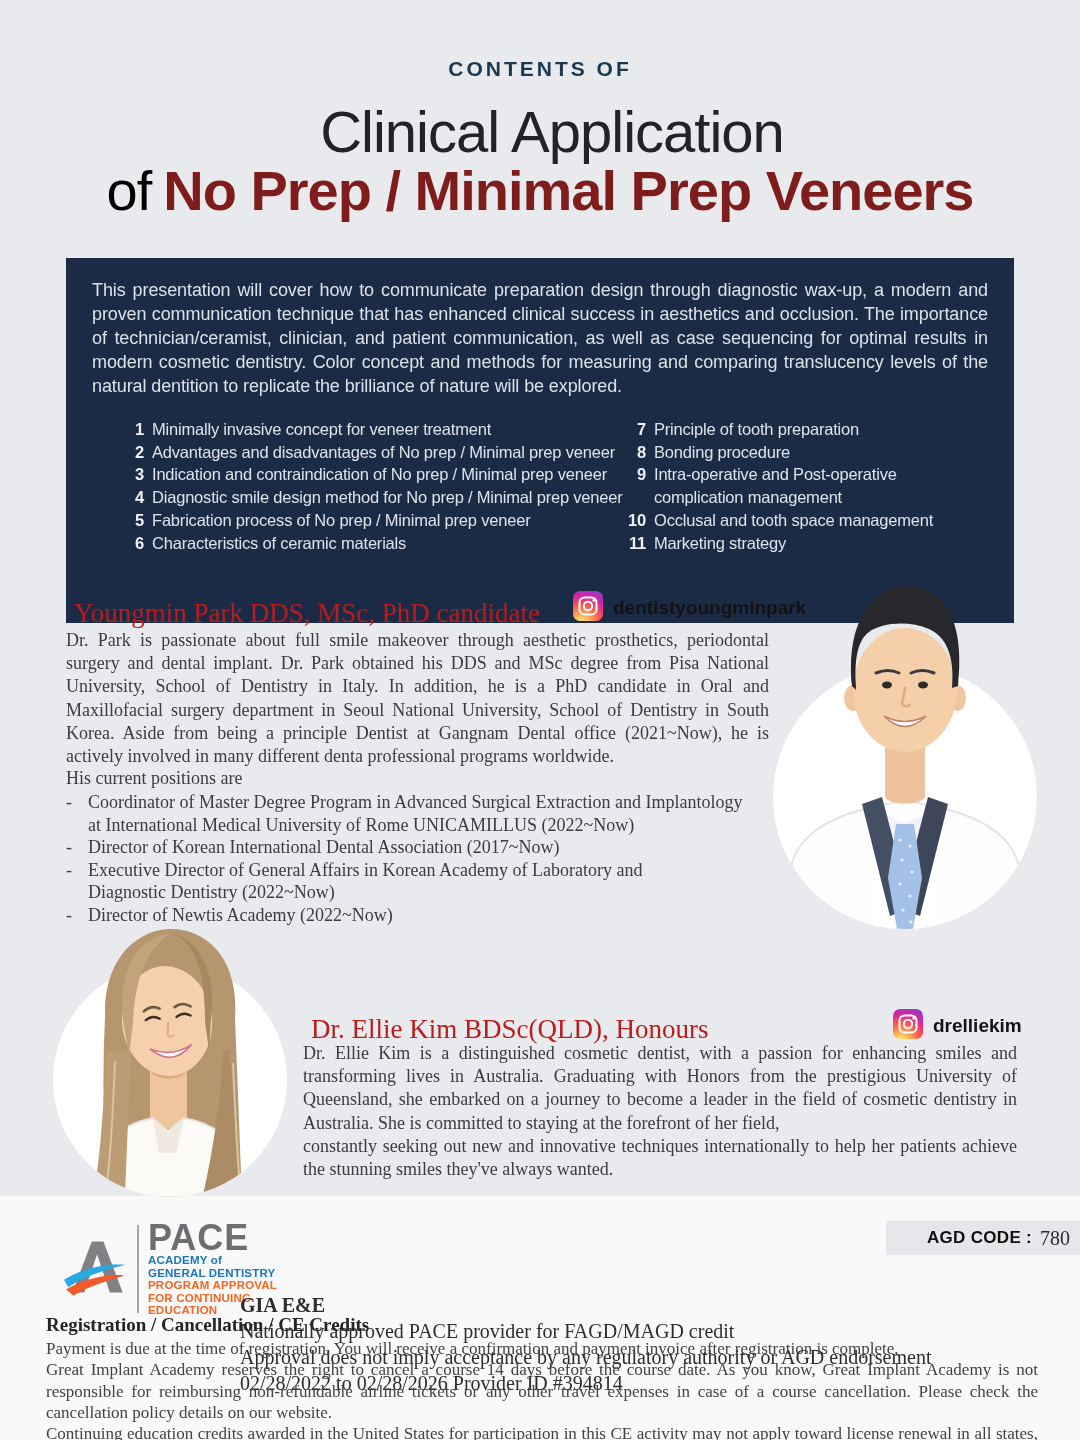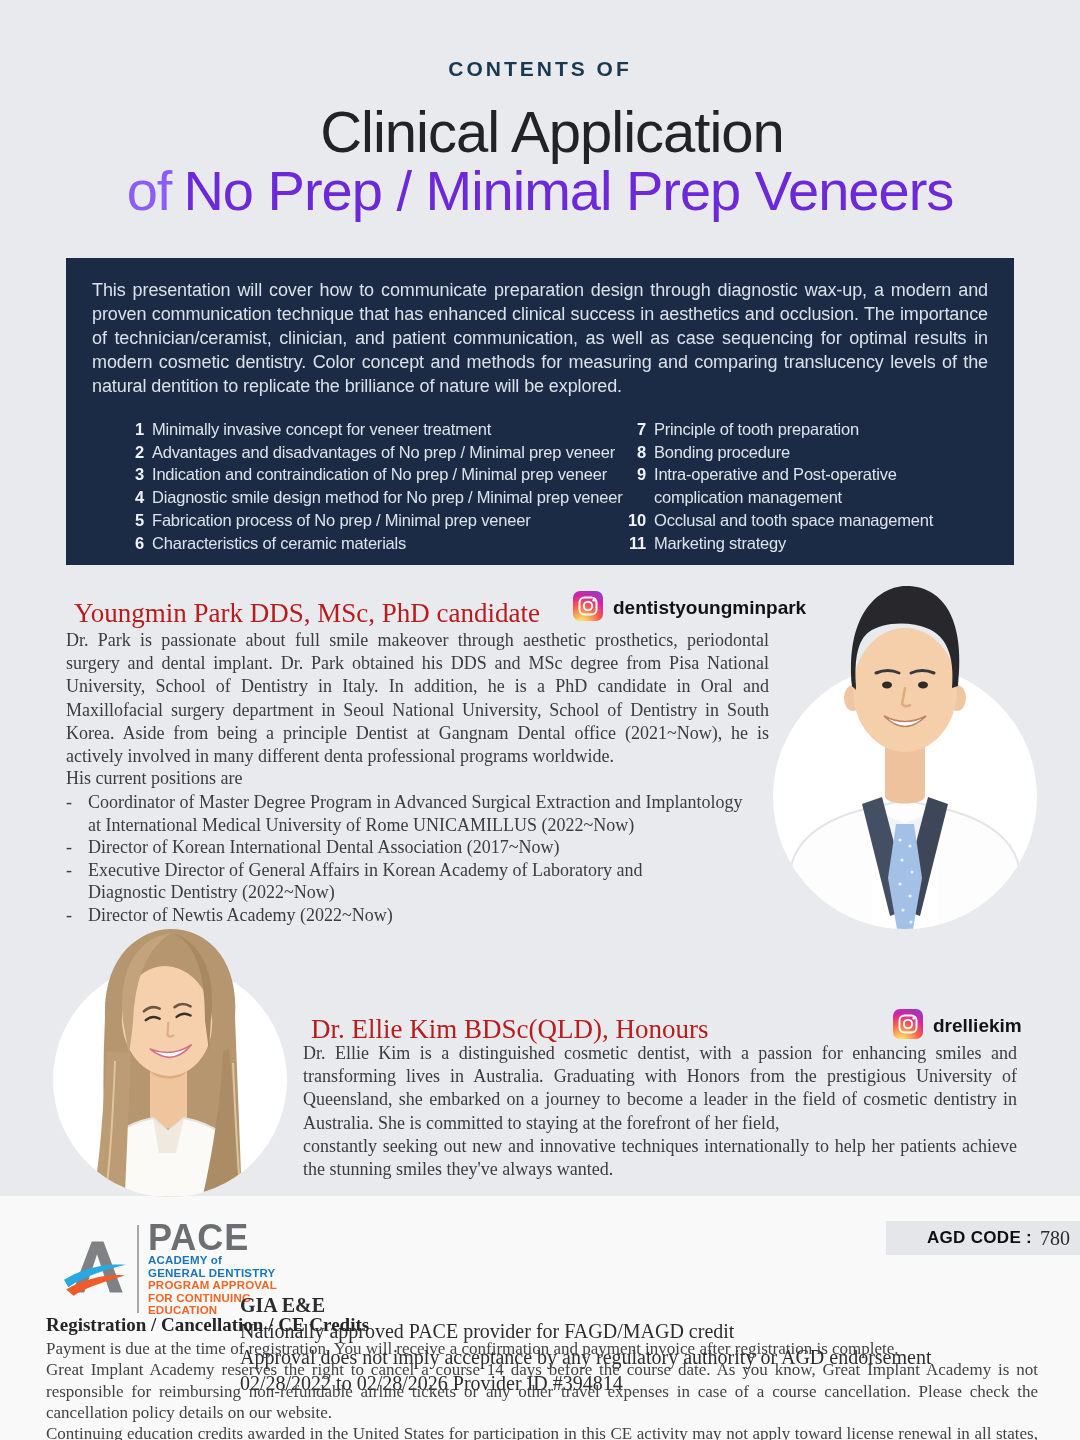--- a/index.html
+++ b/index.html
@@ -23,7 +23,7 @@
     position:absolute; top:158px; left:0; width:100%; text-align:center;
     font-size:56px; margin:0; letter-spacing:-1px;
   }
-  .title2 .of { font-weight:400; color:#8b5cf6; margin-right:12px; }
+  .title2 .of { font-weight:400; color:#000000; margin-right:12px; }
   .title2 .strong { font-weight:400; color:#6d28d9; }
 
   

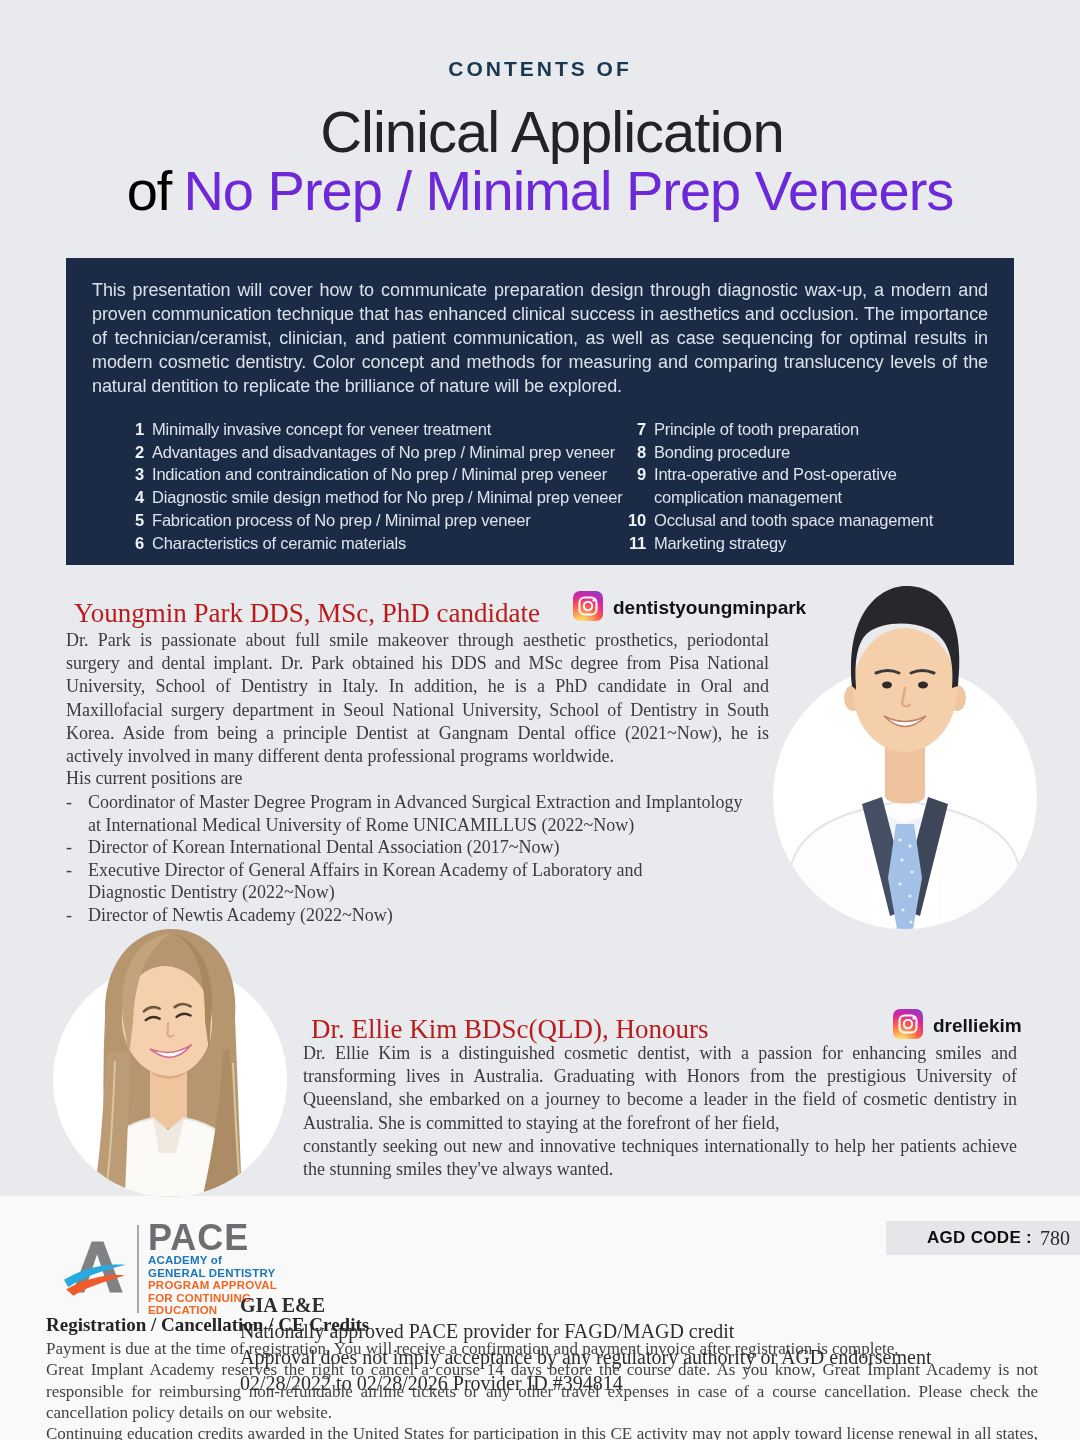--- a/index.html
+++ b/index.html
@@ -24,7 +24,7 @@
     font-size:56px; margin:0; letter-spacing:-1px;
   }
   .title2 .of { font-weight:400; color:#000000; margin-right:12px; }
-  .title2 .strong { font-weight:400; color:#6d28d9; }
+  .title2 .strong { font-weight:700; color:#7f1d1d; }
 
   
   .overview-box {

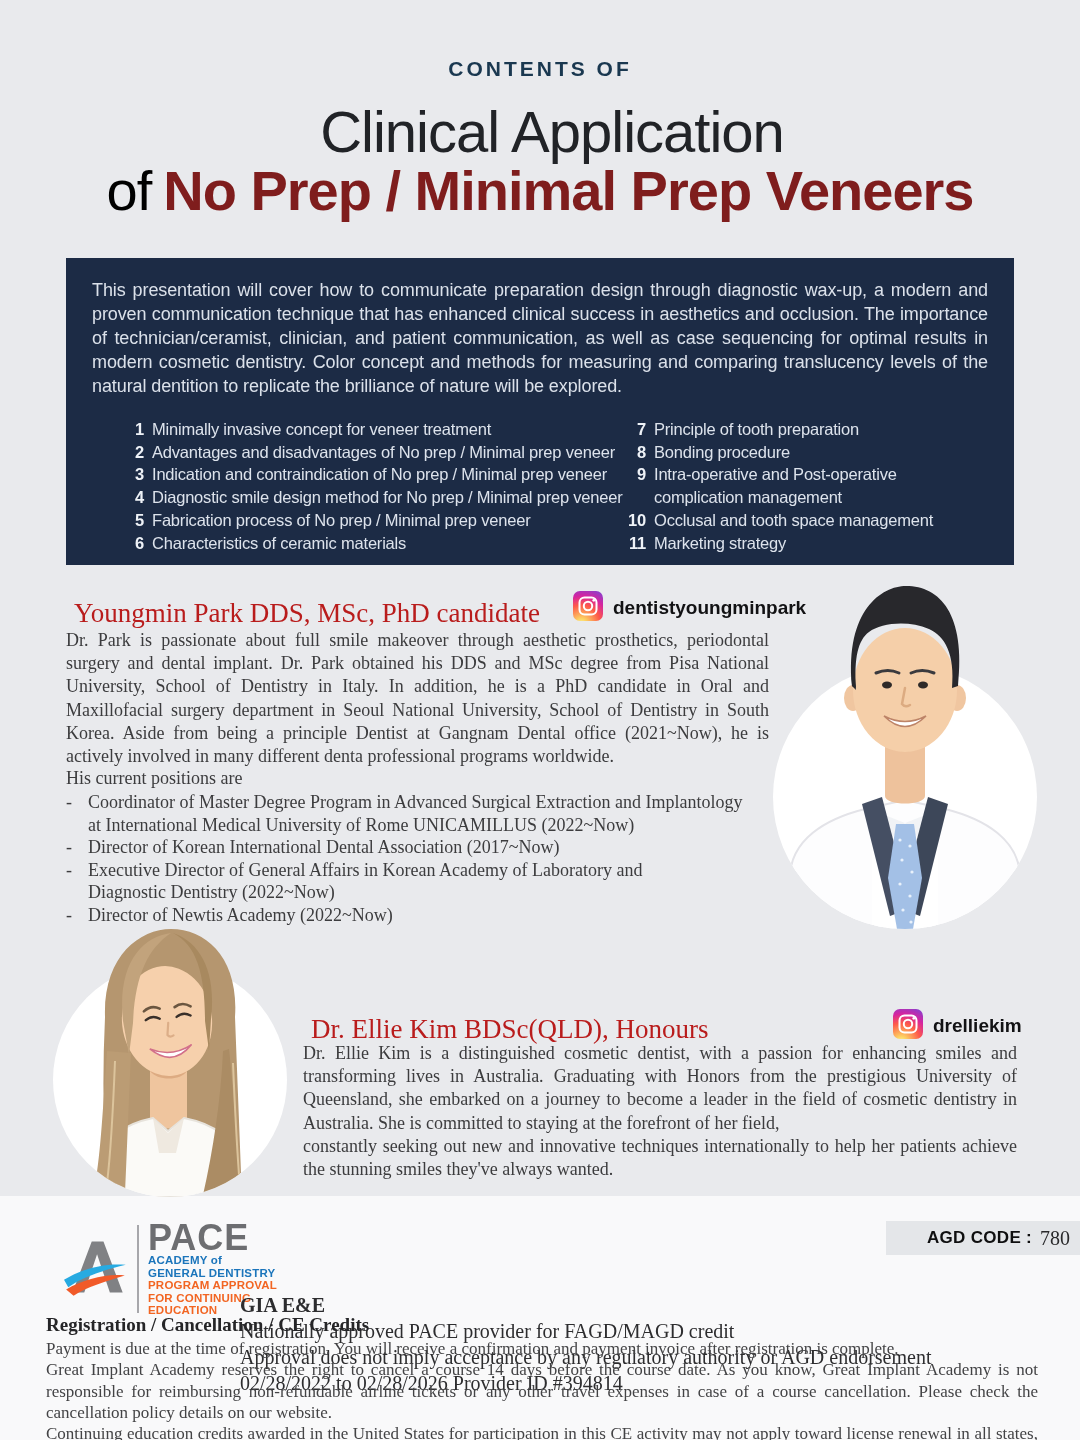--- a/index.html
+++ b/index.html
@@ -28,7 +28,7 @@
 
   
   .overview-box {
-    position:absolute; left:66px; top:258px; width:948px; height:307px;
+    position:absolute; left:66px; top:258px; width:948px; height:365px;
     background:#1c2b45;
   }
   .overview-box .lead {

